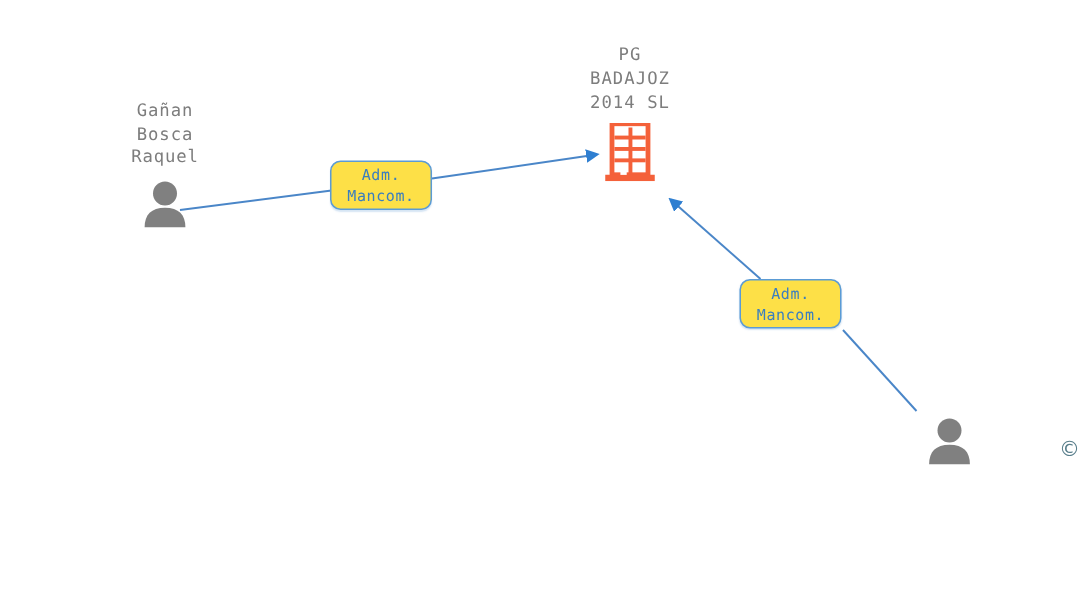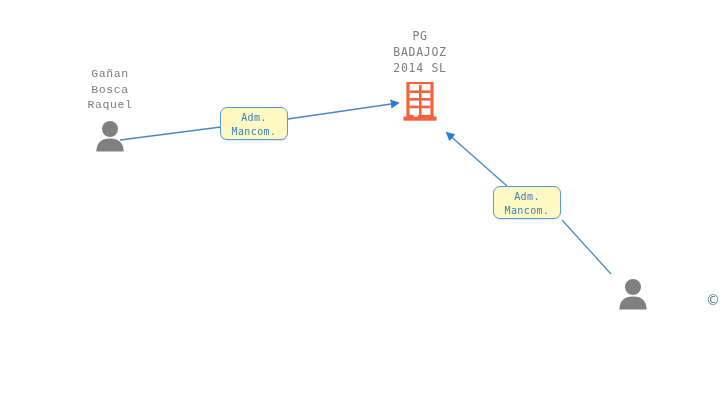--- a/index.html
+++ b/index.html
@@ -43,7 +43,7 @@
     width: 150px;
     text-align: center;
   }
-  #person-left  { left: 35px;  top: 66px; font-family: Liberation Mono, monospace; }
+  #person-left  { left: 35px;  top: 66px; }
   #person-right { left: 558px; top: 278px; }
   .person-icon-wrap {
     display: flex;

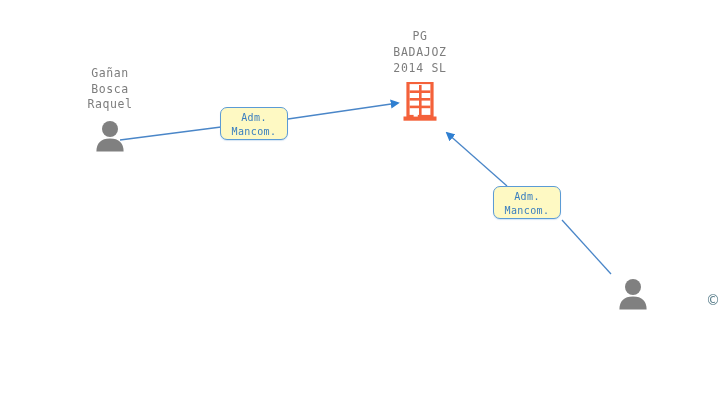--- a/index.html
+++ b/index.html
@@ -67,7 +67,7 @@
     box-sizing: border-box;
     border: 1.5px solid #5b9bd5;
     border-radius: 7px;
-    background: #fef9c3;
+    background: #fde047;
     color: #3a7ebf;
     font-family: "DejaVu Sans Mono", "Liberation Mono", monospace;
     font-size: 10px;

